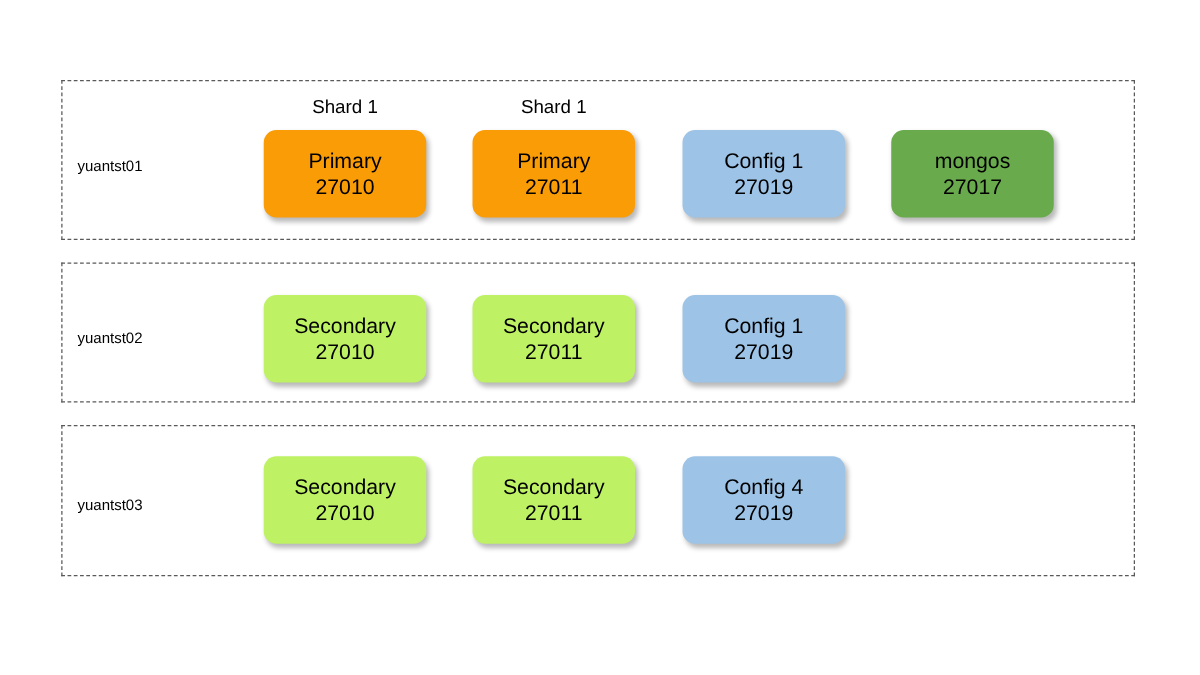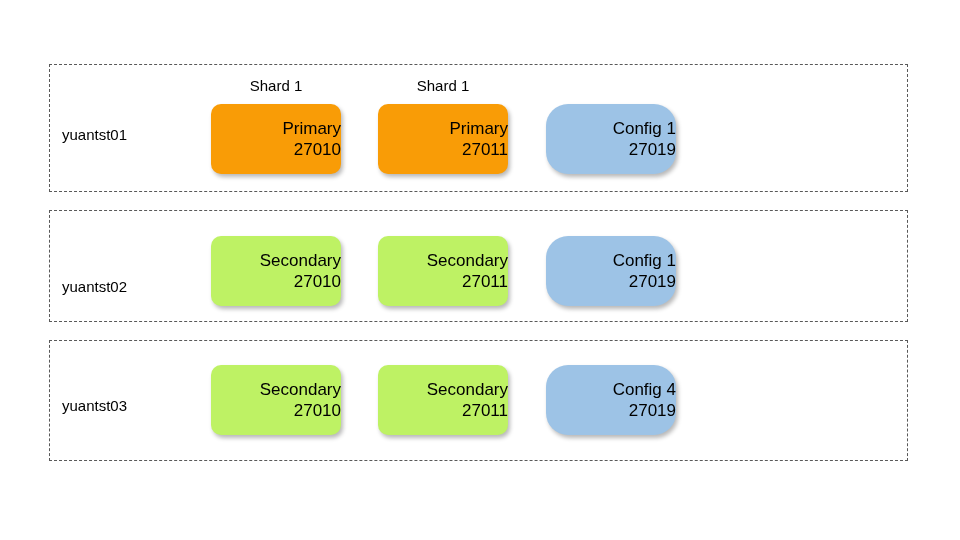--- a/index.html
+++ b/index.html
@@ -40,7 +40,7 @@
   .host-label {
     position: absolute;
     left: 12px;
-    font-size: 15px;
+    font-size: 12px;
     color: #000000;
     white-space: nowrap;
     line-height: 1;

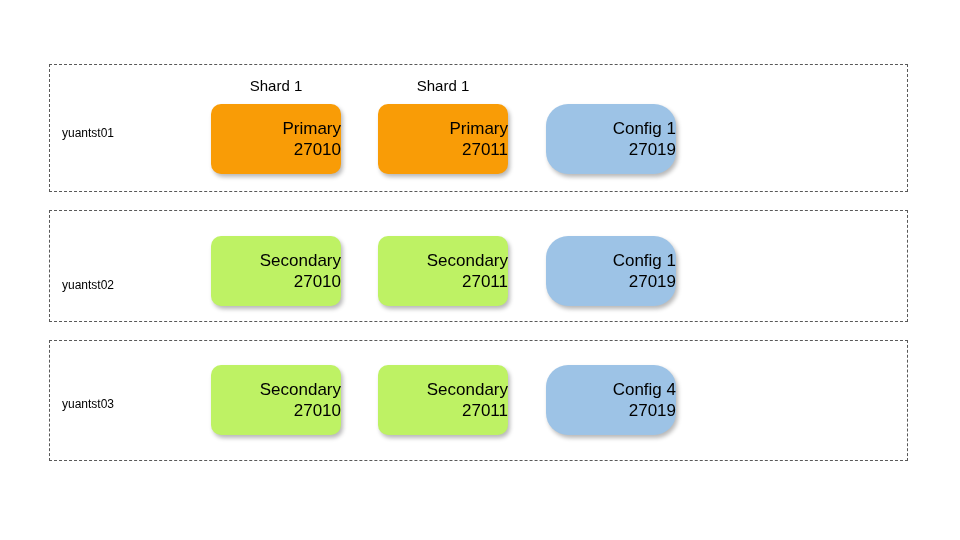--- a/index.html
+++ b/index.html
@@ -69,7 +69,7 @@
     border-radius: 10px;
     display: flex;
     flex-direction: column;
-    align-items: flex-end;
+    align-items: center;
     justify-content: center;
     box-shadow: 2px 3px 4px rgba(0, 0, 0, 0.28);
     box-sizing: border-box;

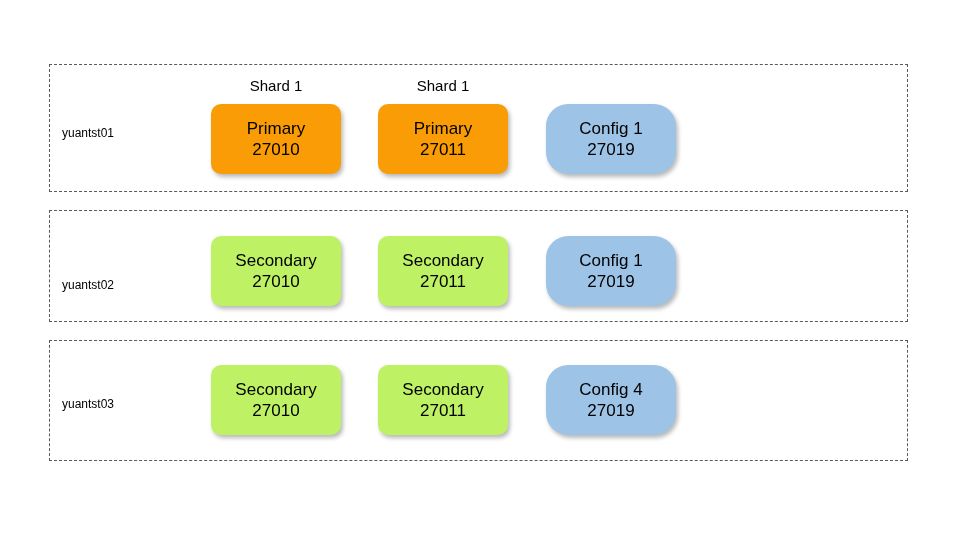--- a/index.html
+++ b/index.html
@@ -83,7 +83,7 @@
 
   .fill-orange { background: #F99C06; }
   .fill-yellow { background: #bef264; }
-  .fill-blue   { background: #9DC3E6; border-radius: 22px; }
+  .fill-blue   { background: #9DC3E6; }
   .fill-green  { background: #69AB4C; }
 
   

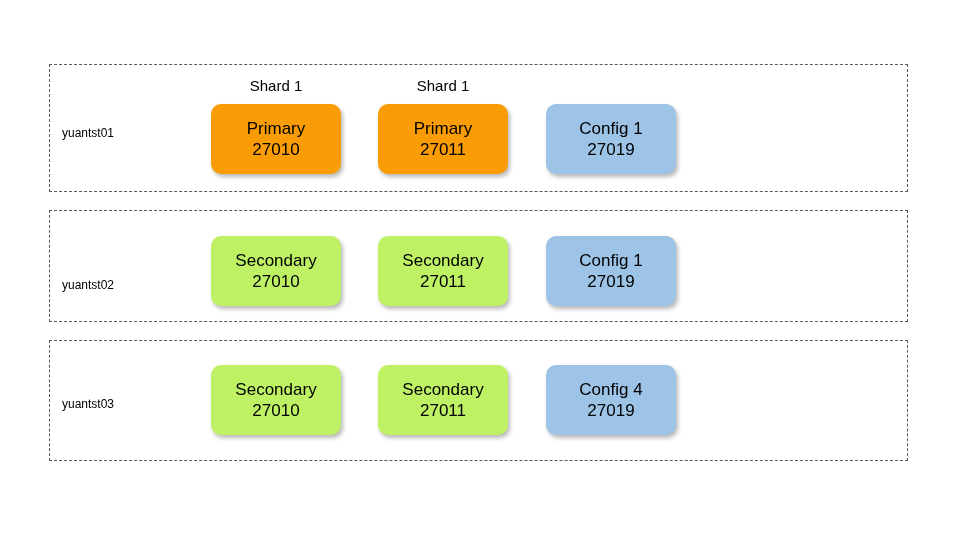--- a/index.html
+++ b/index.html
@@ -116,6 +116,10 @@
         <div class="line">Config 1</div>
         <div class="line">27019</div>
       </div>
+      <div class="node col3 fill-green">
+        <div class="line">mongos</div>
+        <div class="line">27017</div>
+      </div>
     </div>
     <div class="host-row r2">
       <div class="host-label">yuantst02</div>

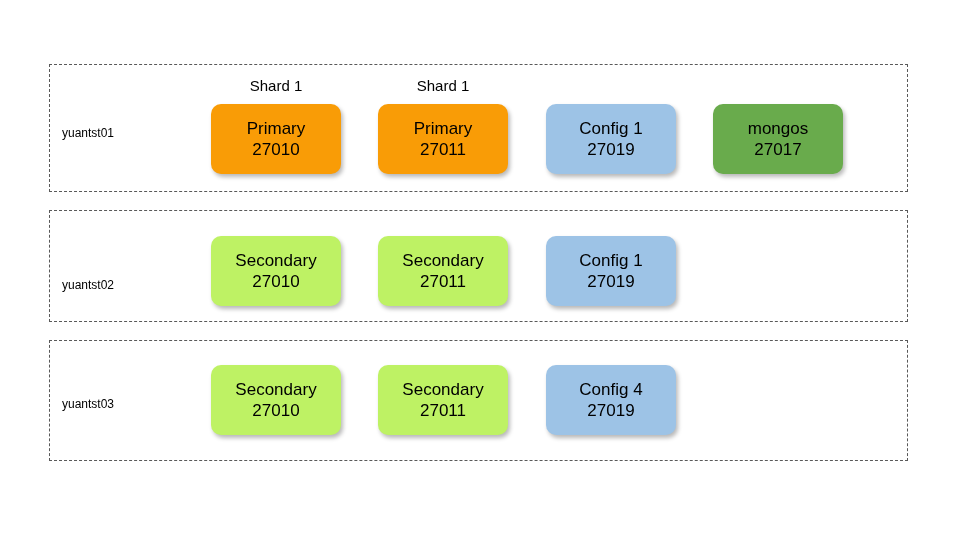--- a/index.html
+++ b/index.html
@@ -46,7 +46,7 @@
     line-height: 1;
   }
   .host-row.r1 .host-label { top: 62px; }
-  .host-row.r2 .host-label { top: 53px; margin-top: 15px; }
+  .host-row.r2 .host-label { top: 53px; }
   .host-row.r3 .host-label { top: 57px; }
 
   

